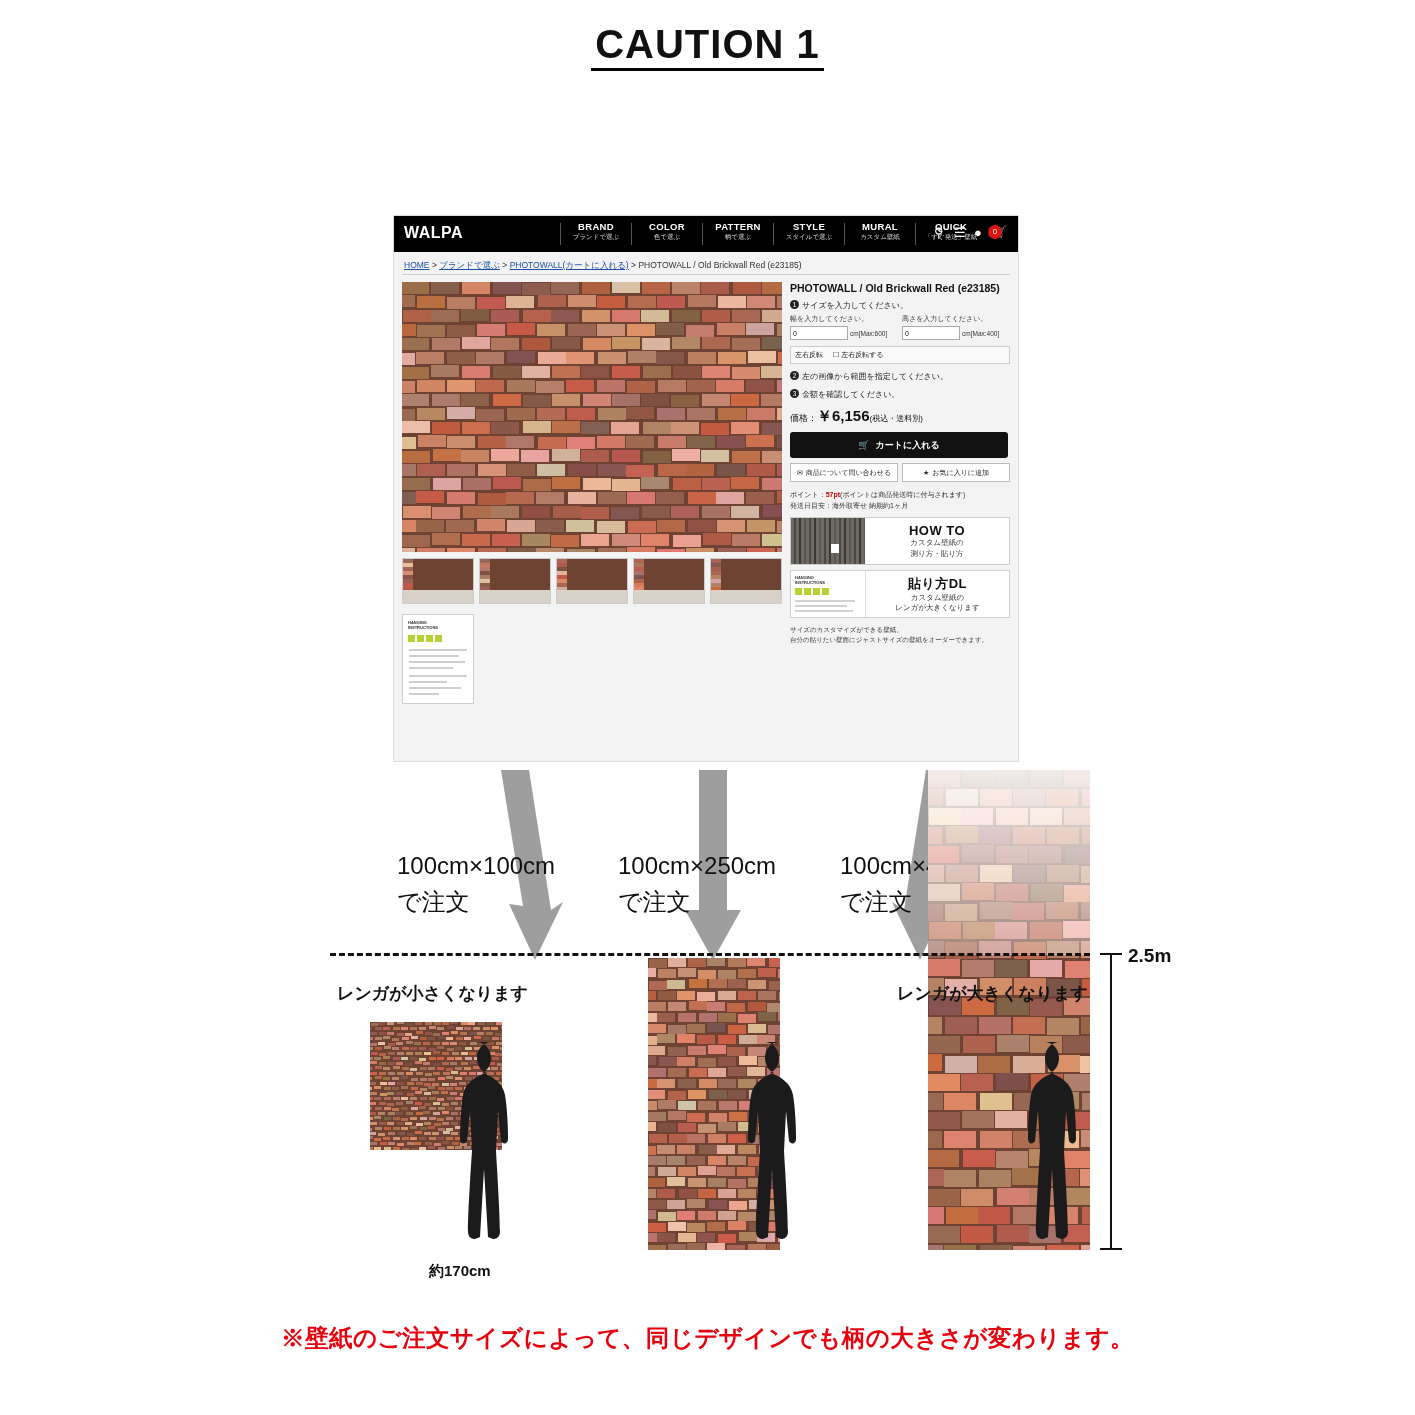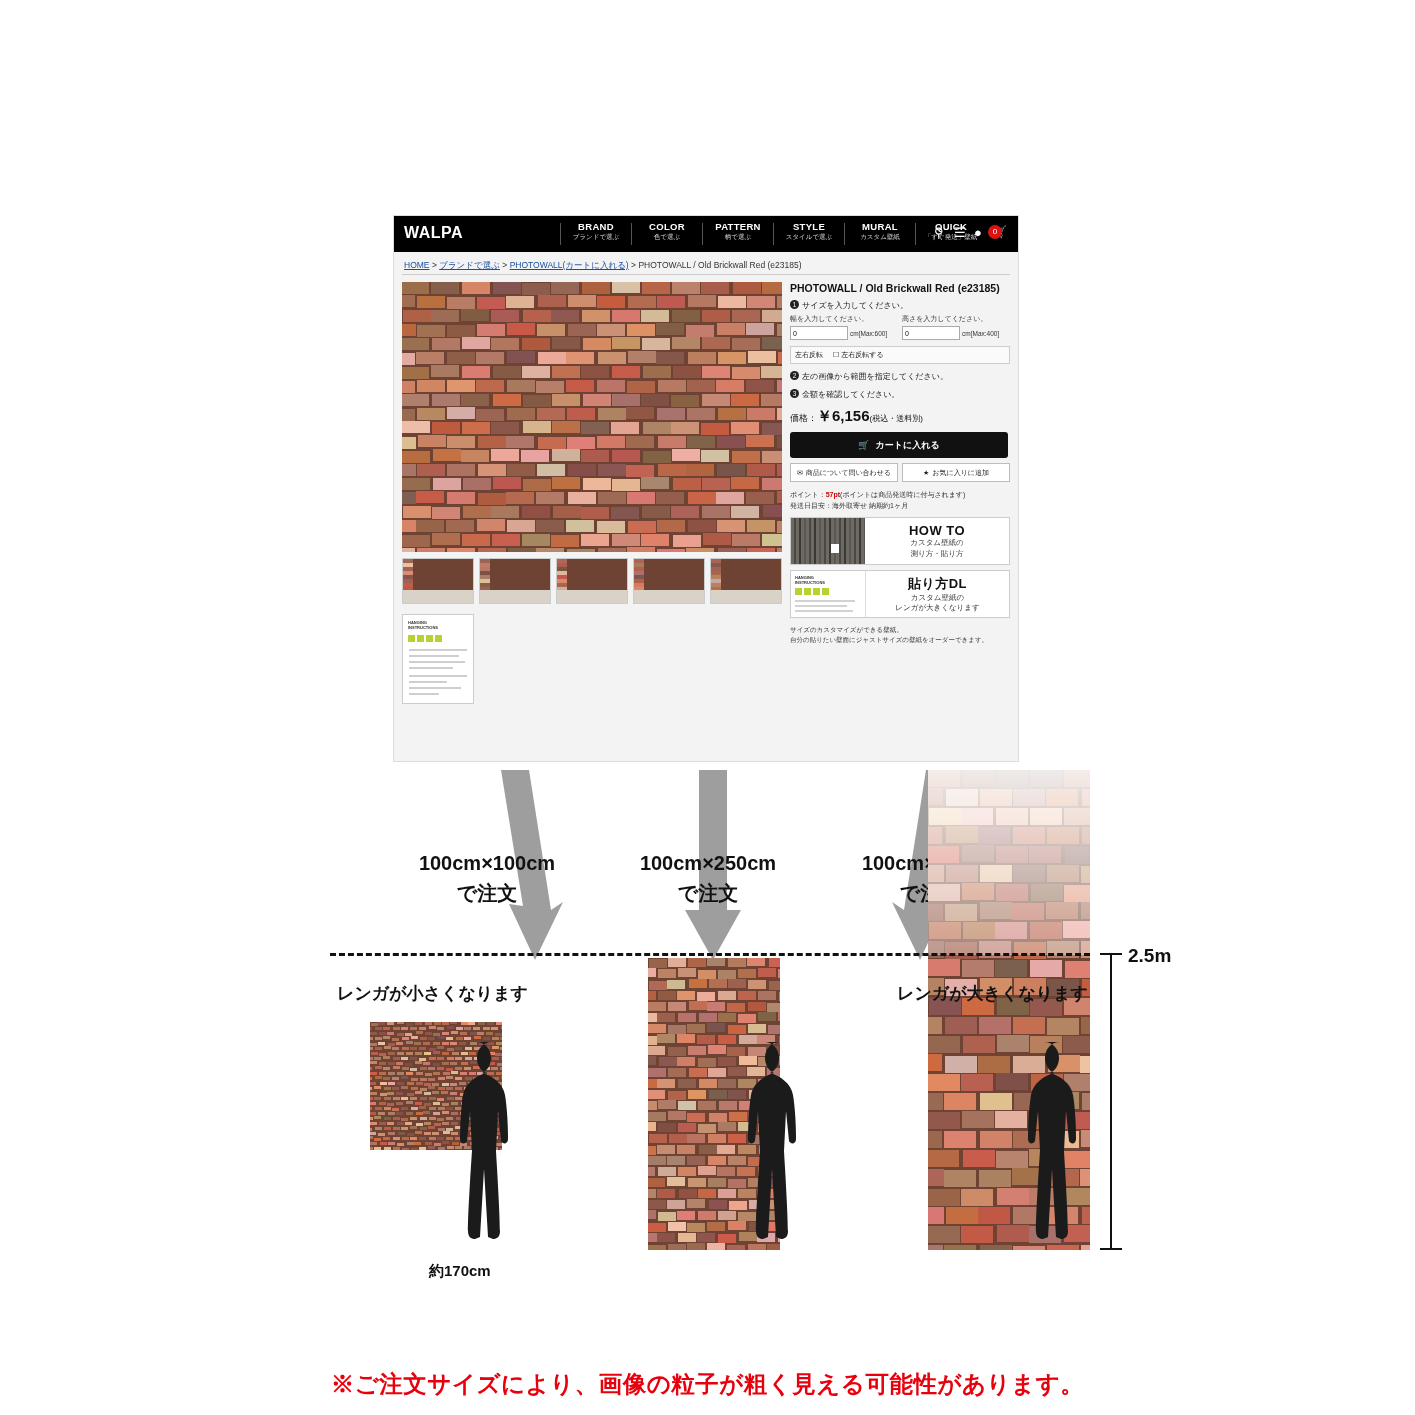--- a/index.html
+++ b/index.html
@@ -177,6 +177,7 @@
 
 <div class="page">
 
+  <div class="title"><span>CAUTION 1</span></div>
 
   <div class="intro">
   </div>

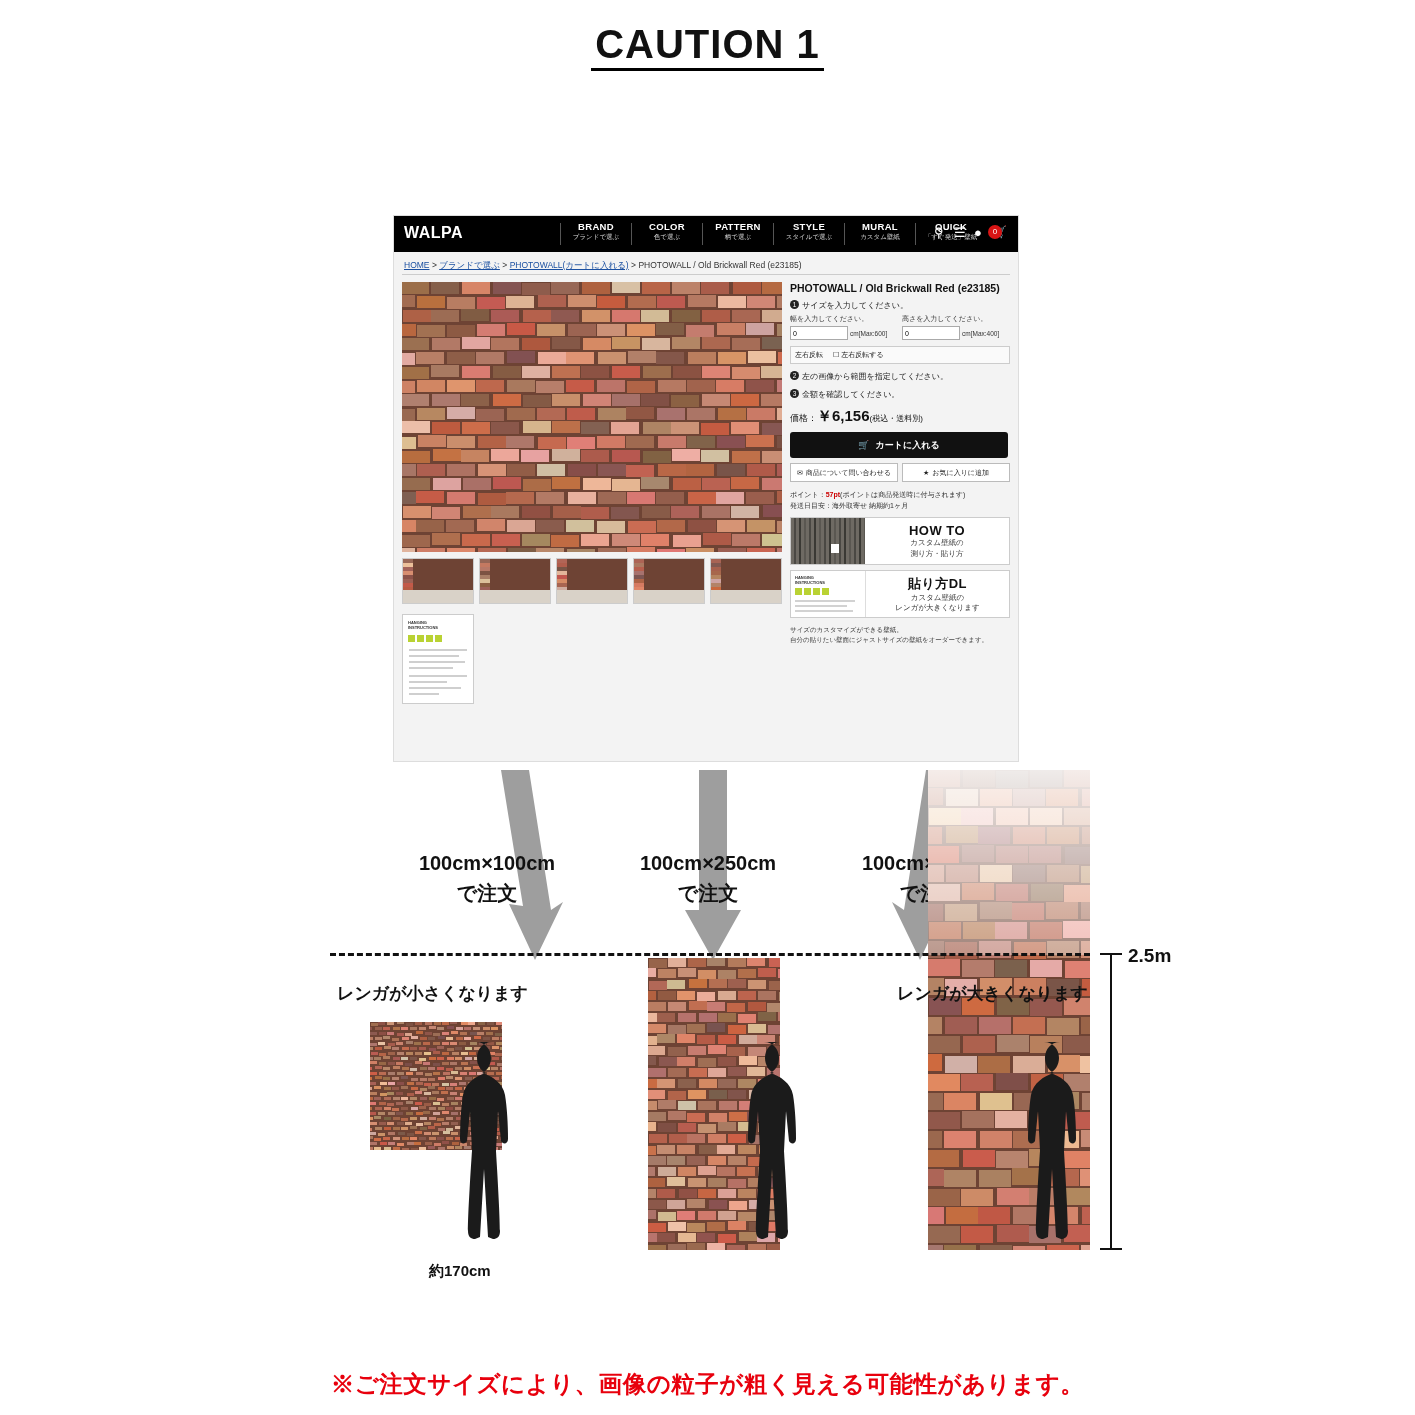--- a/index.html
+++ b/index.html
@@ -137,7 +137,7 @@
   
   .arrow{position:absolute;}
   .ordlabel{
-    position:absolute;text-align:center;font-size:20px;font-weight:bold;color:#111;
+    position:absolute;font-size:24px;font-weight:normal;color:#111;
     line-height:1.5;white-space:nowrap;
   }
 

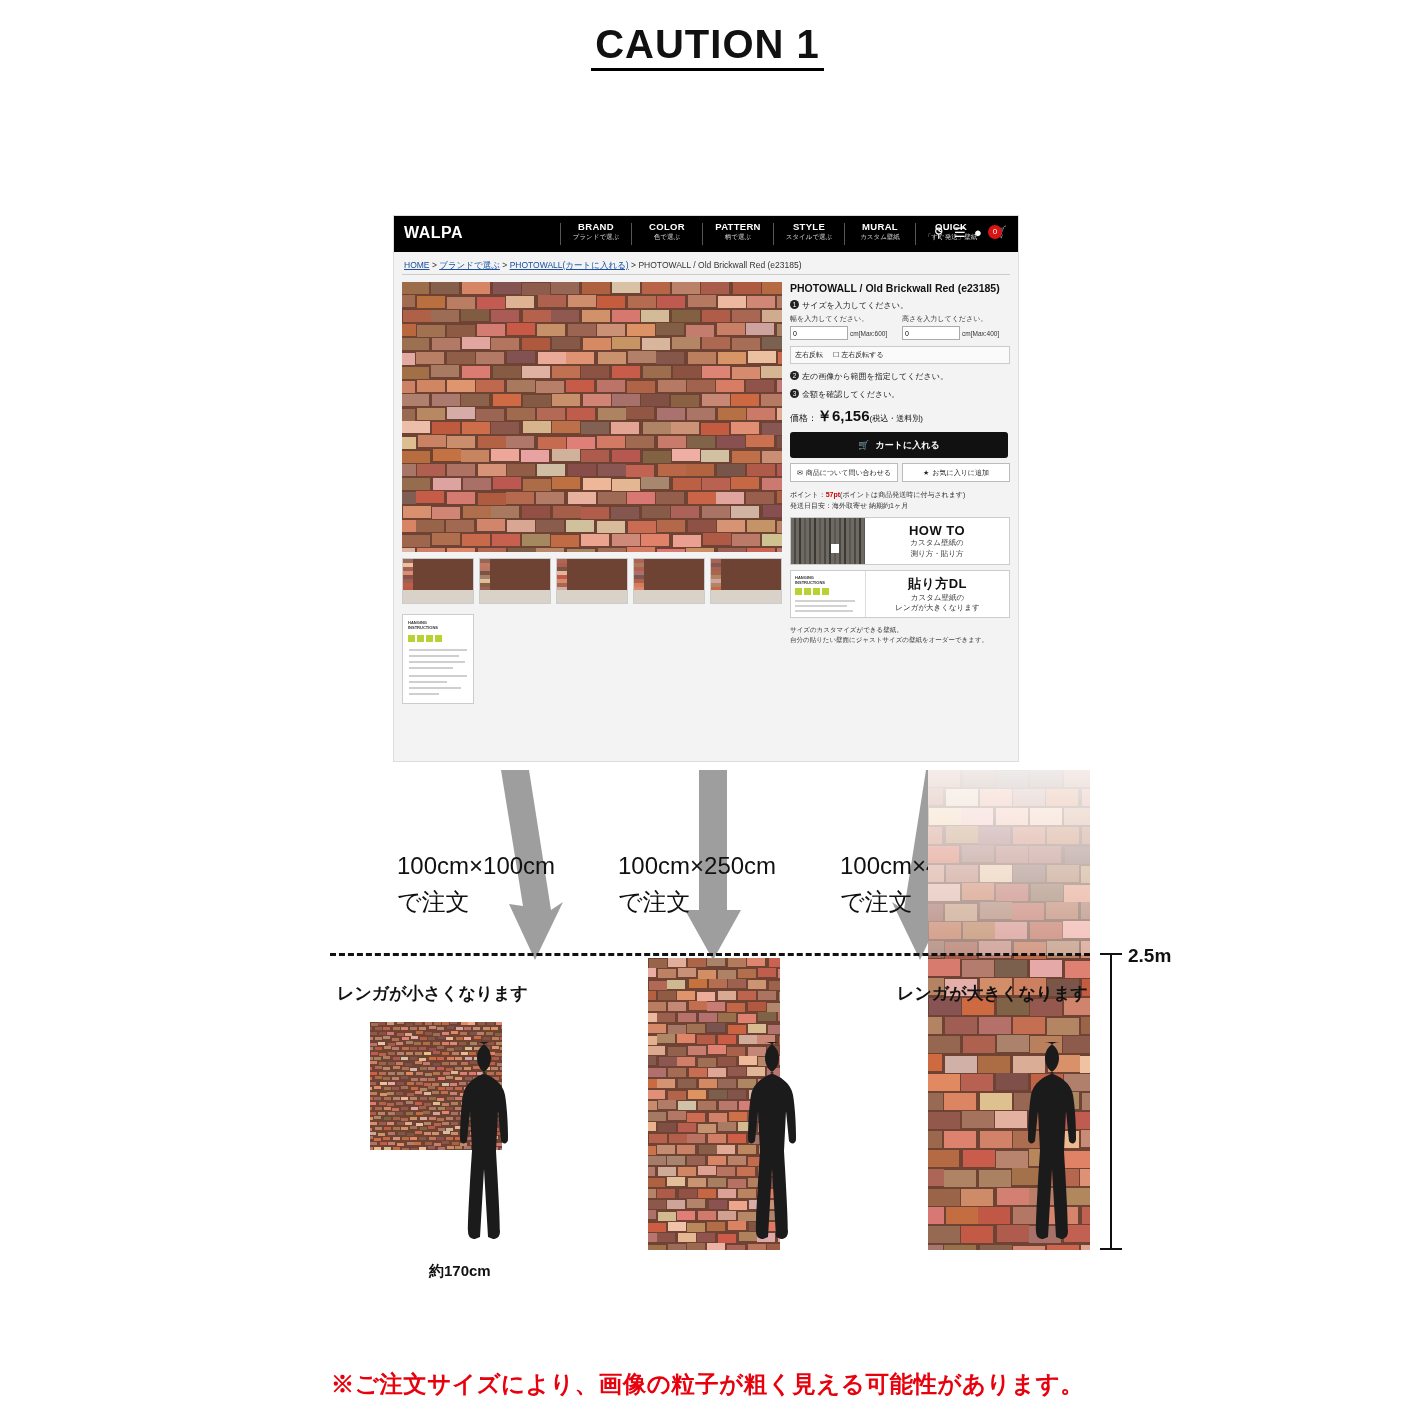--- a/index.html
+++ b/index.html
@@ -1534,6 +1534,7 @@
 
   <div class="humanlabel" style="left:429px;top:1262px">約170cm</div>
 
+  <div class="caution c1">※壁紙のご注文サイズによって、同じデザインでも柄の大きさが変わります。</div>
   <div class="caution c2">※ご注文サイズにより、画像の粒子が粗く見える可能性があります。</div>
 
 </div>

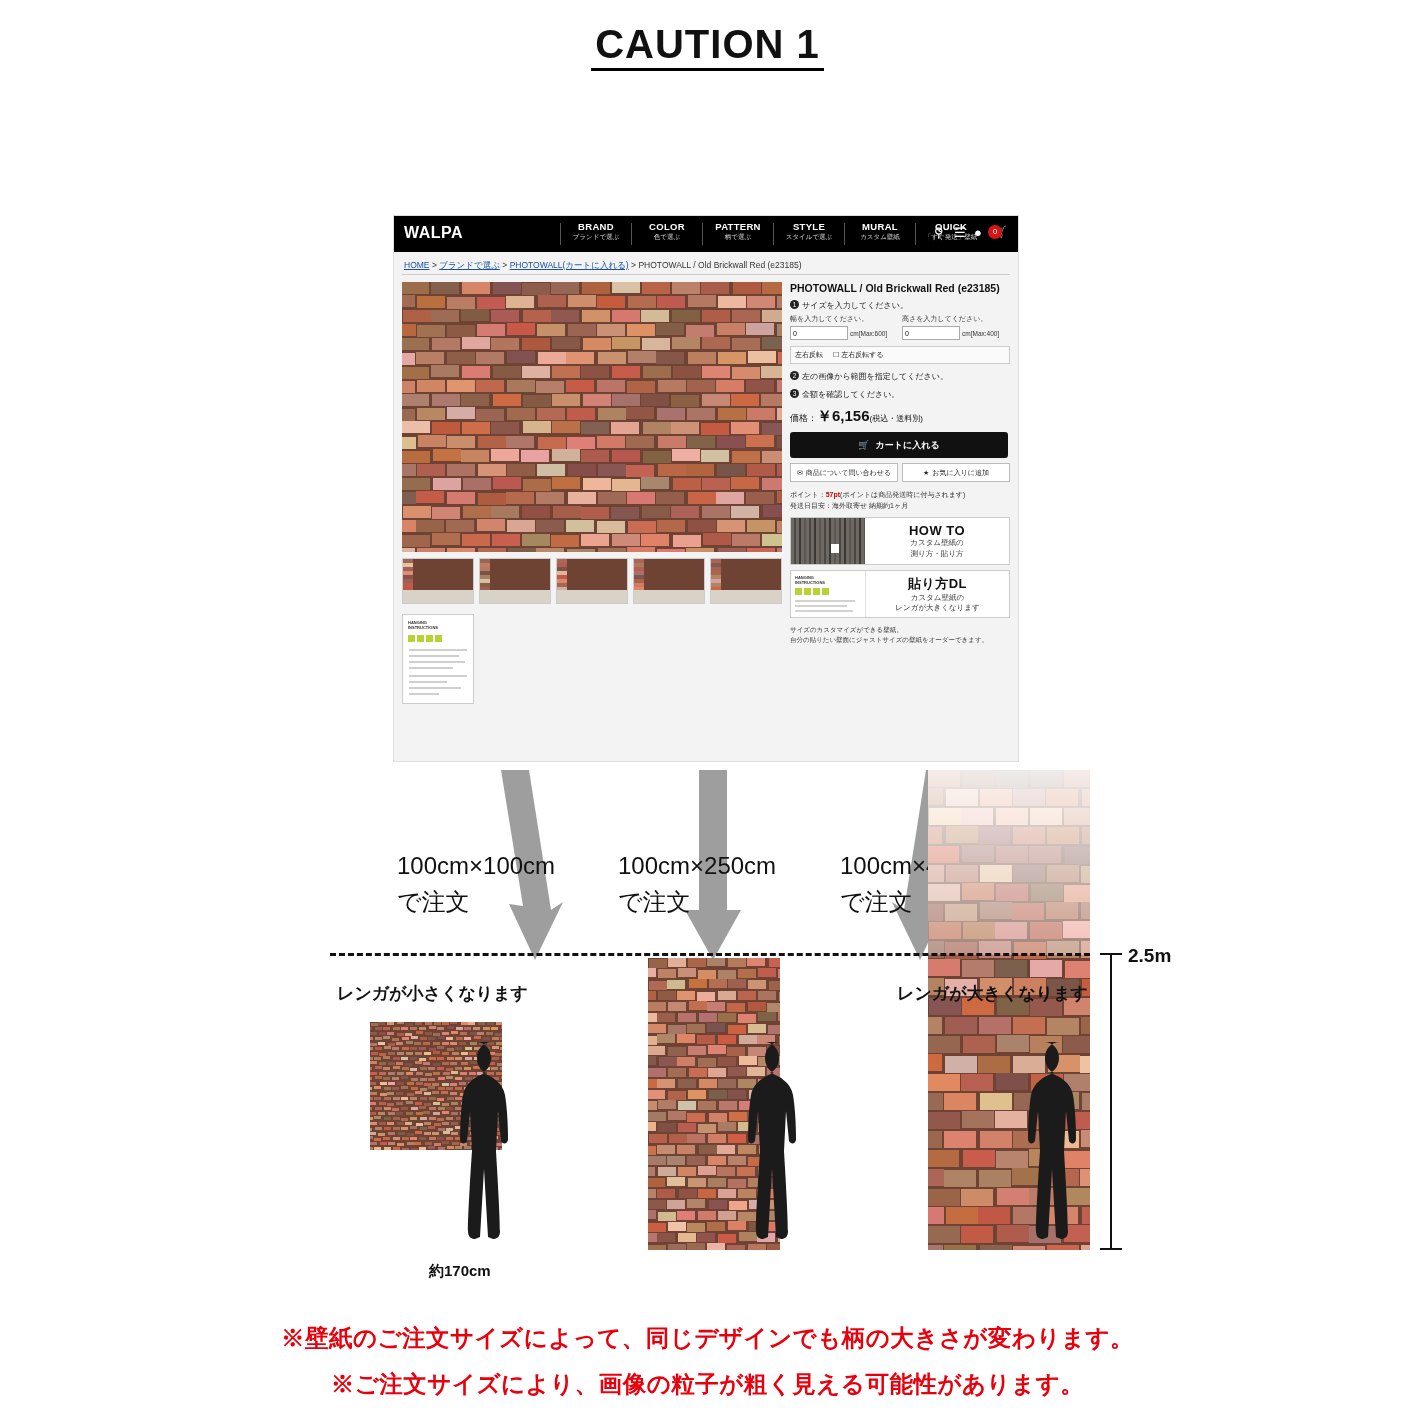--- a/index.html
+++ b/index.html
@@ -1535,7 +1535,6 @@
   <div class="humanlabel" style="left:429px;top:1262px">約170cm</div>
 
   <div class="caution c1">※壁紙のご注文サイズによって、同じデザインでも柄の大きさが変わります。</div>
-  <div class="caution c2">※ご注文サイズにより、画像の粒子が粗く見える可能性があります。</div>
 
 </div>
 

